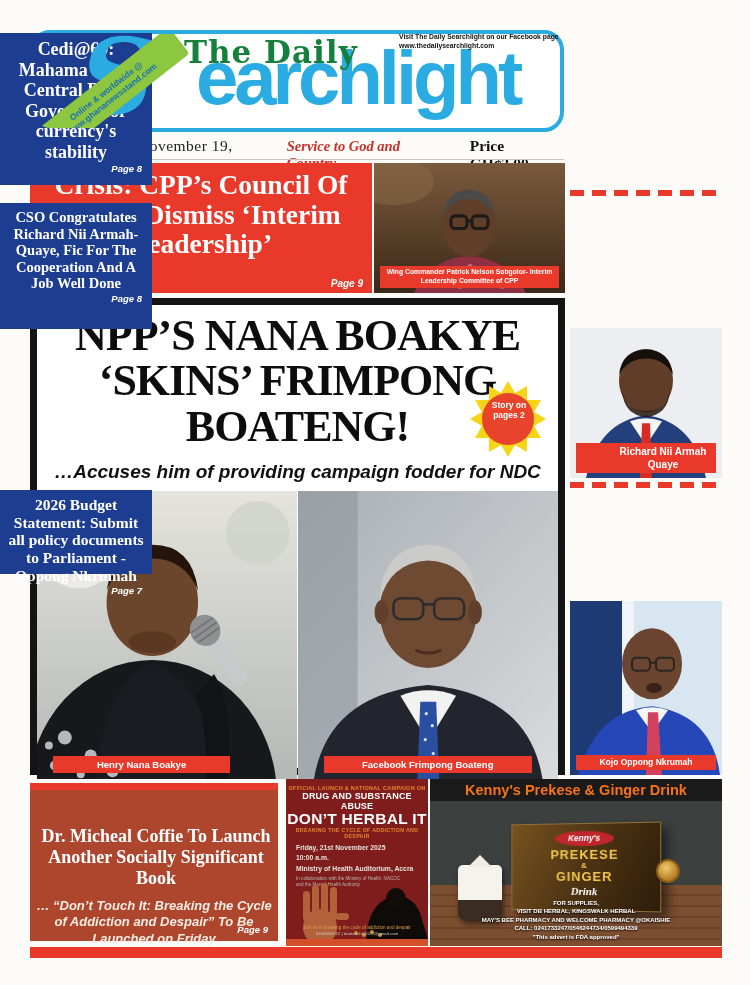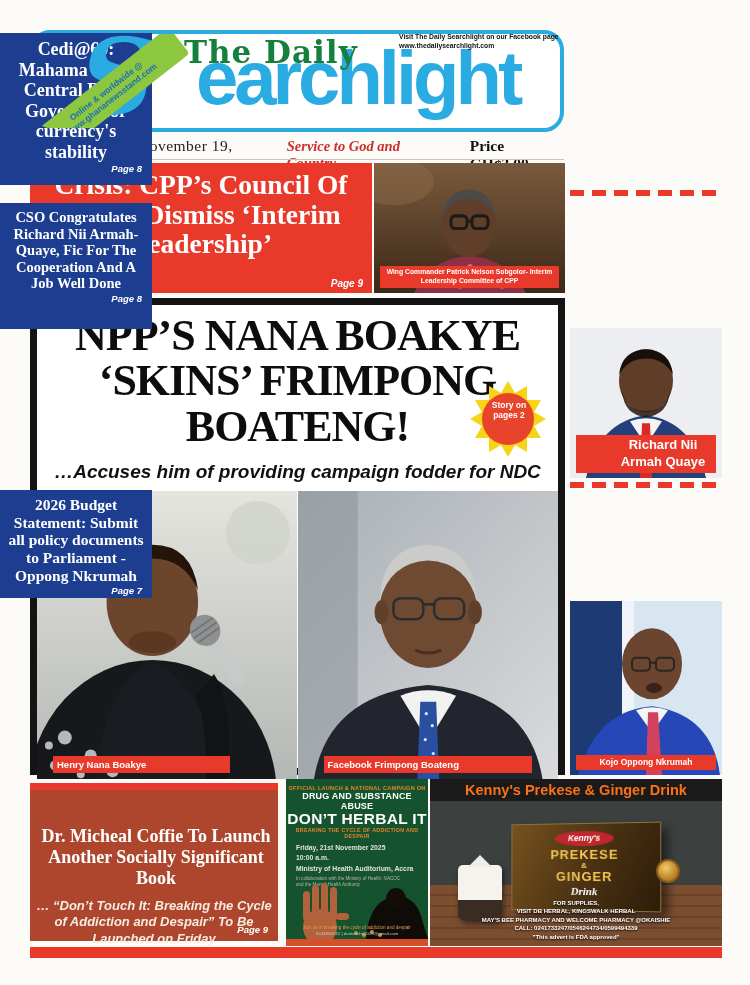--- a/index.html
+++ b/index.html
@@ -274,7 +274,7 @@
       <path d="M49 46 Q52 22 76 21 Q100 22 103 46 Q94 30 76 30 Q58 30 49 46Z" fill="#17100a"></path>
       <path d="M52 62 Q54 86 76 88 Q98 86 100 62 Q96 82 76 82 Q56 82 52 62Z" fill="#241509" opacity=".85"></path>
     </svg>
-    <div class="cap-strip" style="font-size:13px;padding-left:36px;">Richard Nii Armah Quaye</div>
+    <div class="cap-strip" style="font-size:10px;padding-left:36px;">Richard Nii Armah Quaye</div>
   </div>
   <div class="dash-div" style="top:482px;"></div>
 

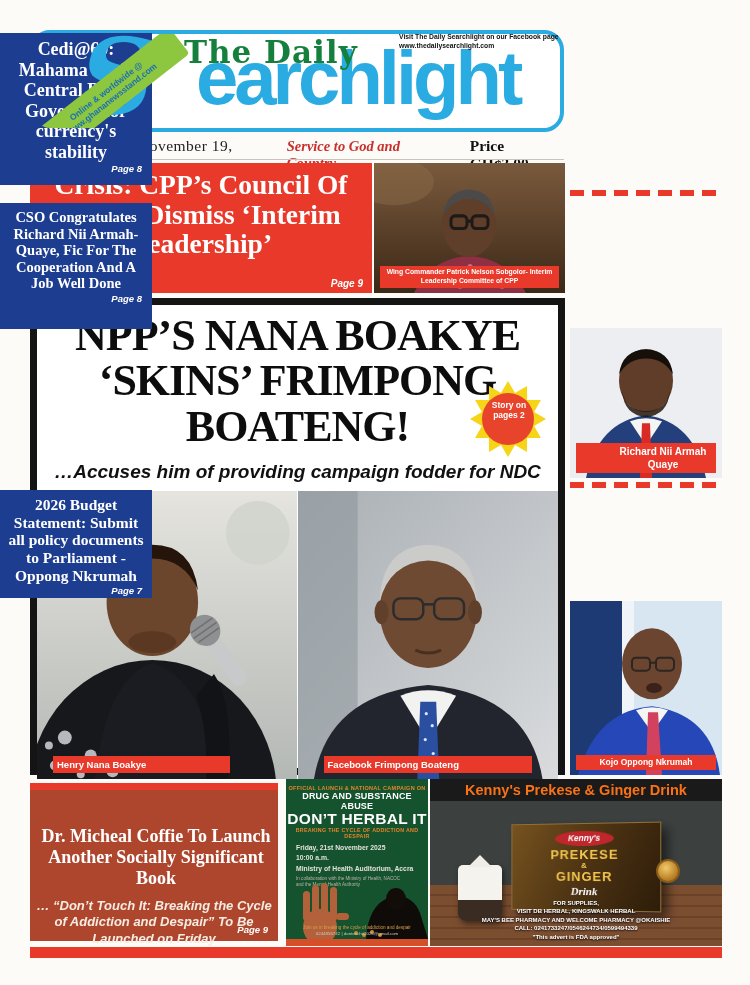--- a/index.html
+++ b/index.html
@@ -278,7 +278,7 @@
   </div>
   <div class="dash-div" style="top:482px;"></div>
 
-  <div class="blue-box" style="top:490px; height:108px;">
+  <div class="blue-box" style="top:490px; height:84px;">
     <h3 style="font-size:15.5px;">2026 Budget Statement: Submit all policy documents to Parliament - Oppong Nkrumah</h3>
     <span class="blue-page">Page 7</span>
   </div>

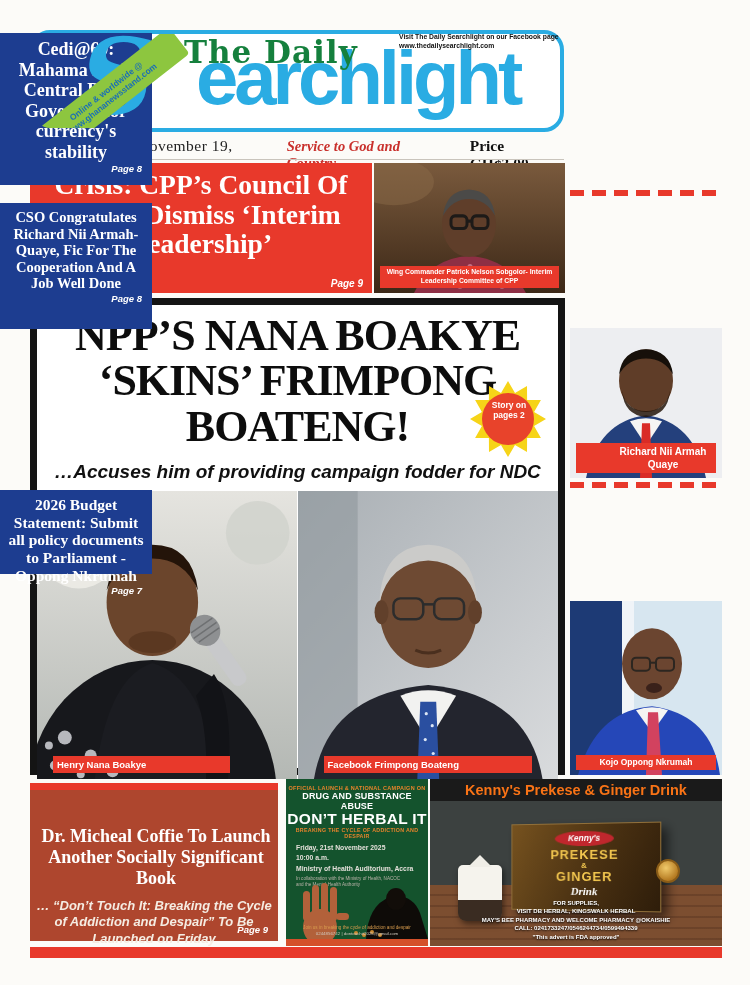--- a/index.html
+++ b/index.html
@@ -53,7 +53,7 @@
   .photo-row { position:relative; display:flex; flex:1; margin-top:8px; }
   .photo-cell { position:relative; width:50%; overflow:hidden; }
   .pcap { position:absolute; bottom:10px; background:#e8392b; color:#fff; font-size:9.5px;
-    font-weight:700; padding:3px 4px; z-index:3; }
+    font-weight:700; text-align:center; padding:3px 4px; z-index:3; }
   .pcap-left { left:16px; width:68%; }
   .pcap-right { left:10%; width:80%; }
   .blue-box { background:#1d3d90; color:#fff; text-align:center; position:absolute; left:0; width:152px;

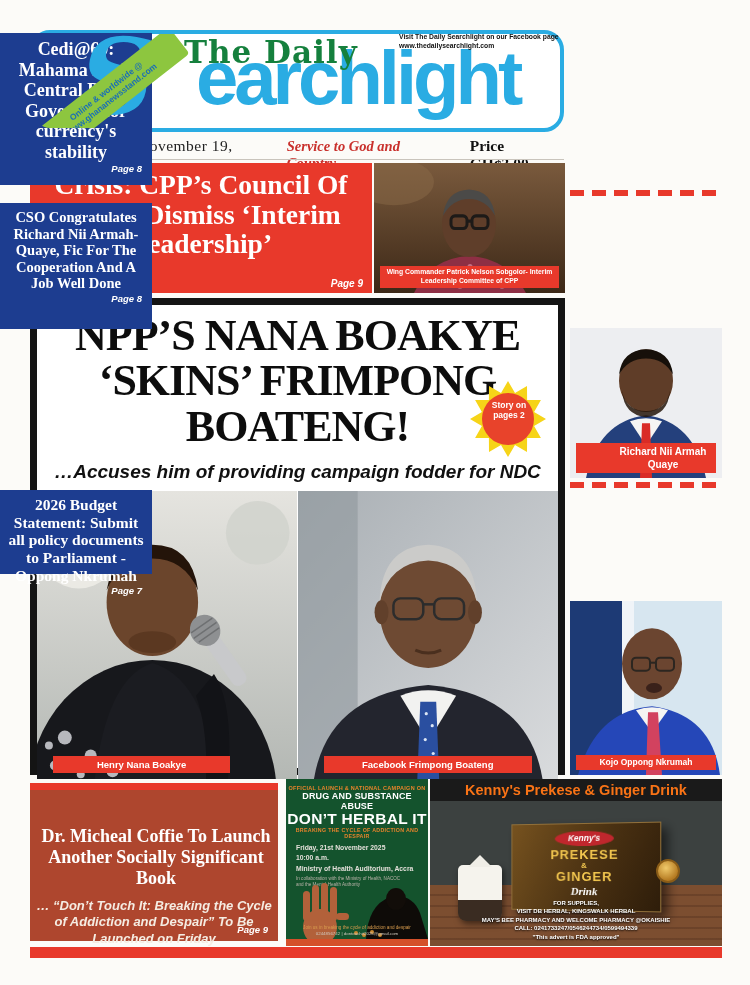--- a/index.html
+++ b/index.html
@@ -75,7 +75,7 @@
     padding:0 2px; color:#f5ece2; }
   .book-page { position:absolute; right:10px; bottom:6px; font-style:italic; font-weight:700; font-size:9.5px; }
 
-  .poster { position:absolute; left:286px; top:779px; width:142px; height:167px; background:#14532d;
+  .poster { position:absolute; left:286px; top:779px; width:142px; height:167px; background:#7f1d1d;
     color:#fff; text-align:center; overflow:hidden; }
   .poster::after { content:""; position:absolute; left:0; right:0; bottom:0; height:7px; background:#d4502a; }
   .po-kicker { margin-top:6px; font-size:5.5px; font-weight:700; color:#e8842b; letter-spacing:.3px; }

